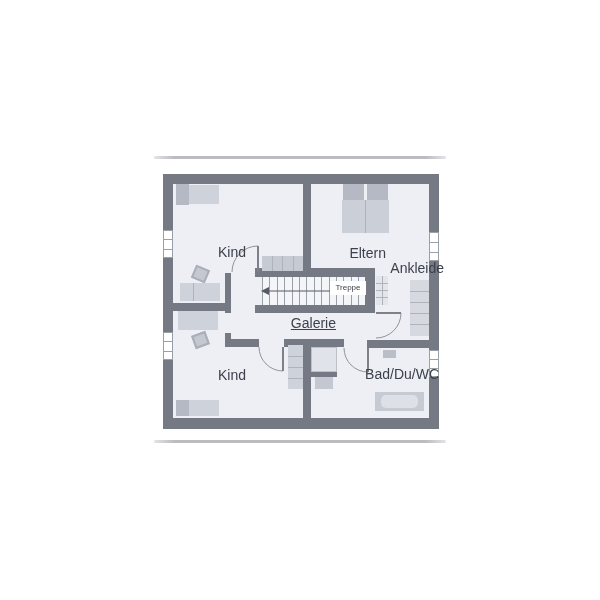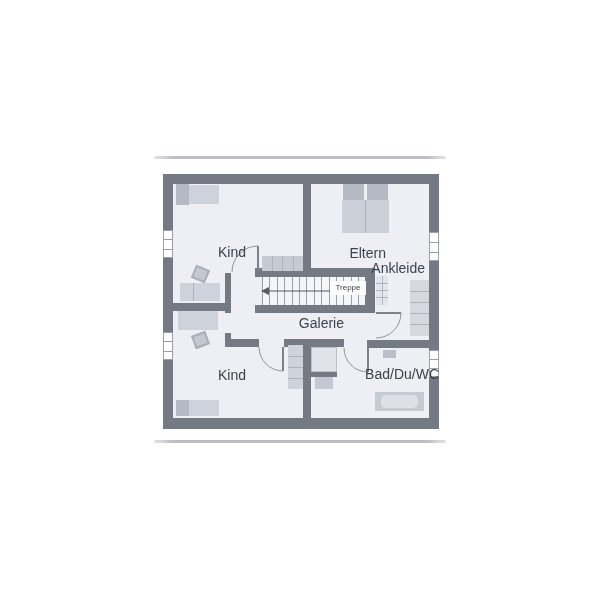--- a/index.html
+++ b/index.html
@@ -138,7 +138,7 @@
 
   <div class="label" style="left:166px;top:247px;">Kind</div>
   <div class="label" style="left:306px;top:248px;">Eltern</div>
-  <div class="label" style="left:345px;top:263px;">Ankleide</div>
+  <div class="label" style="left:364px;top:263px;">Ankleide</div>
   <div class="label-box" style="left:330px;top:281px;width:36px;height:14px;">Treppe</div>
   <div class="label" style="left:264px;top:318px;">Galerie</div>
   <div class="label" style="left:166px;top:370px;">Kind</div>

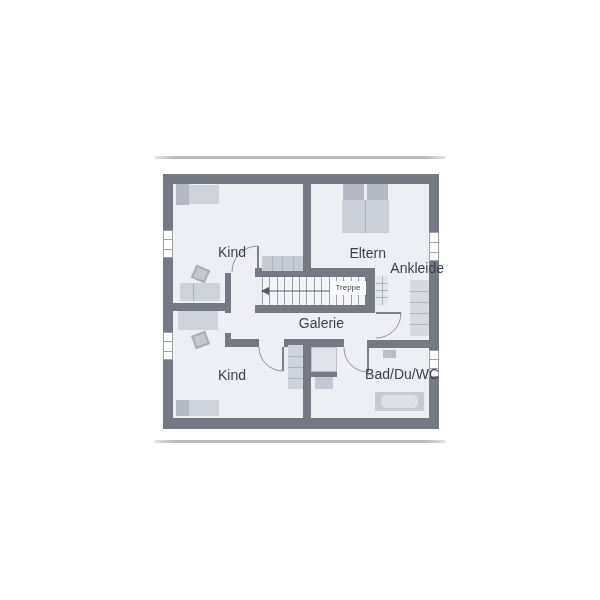--- a/index.html
+++ b/index.html
@@ -140,7 +140,7 @@
   <div class="label" style="left:306px;top:248px;">Eltern</div>
   <div class="label" style="left:364px;top:263px;">Ankleide</div>
   <div class="label-box" style="left:330px;top:281px;width:36px;height:14px;">Treppe</div>
-  <div class="label" style="left:264px;top:318px;">Galerie</div>
+  <div class="label" style="left:256px;top:318px;text-decoration:underline;">Galerie</div>
   <div class="label" style="left:166px;top:370px;">Kind</div>
   <div class="label" style="left:359px;top:369px;">Bad/Du/WC</div>
 

